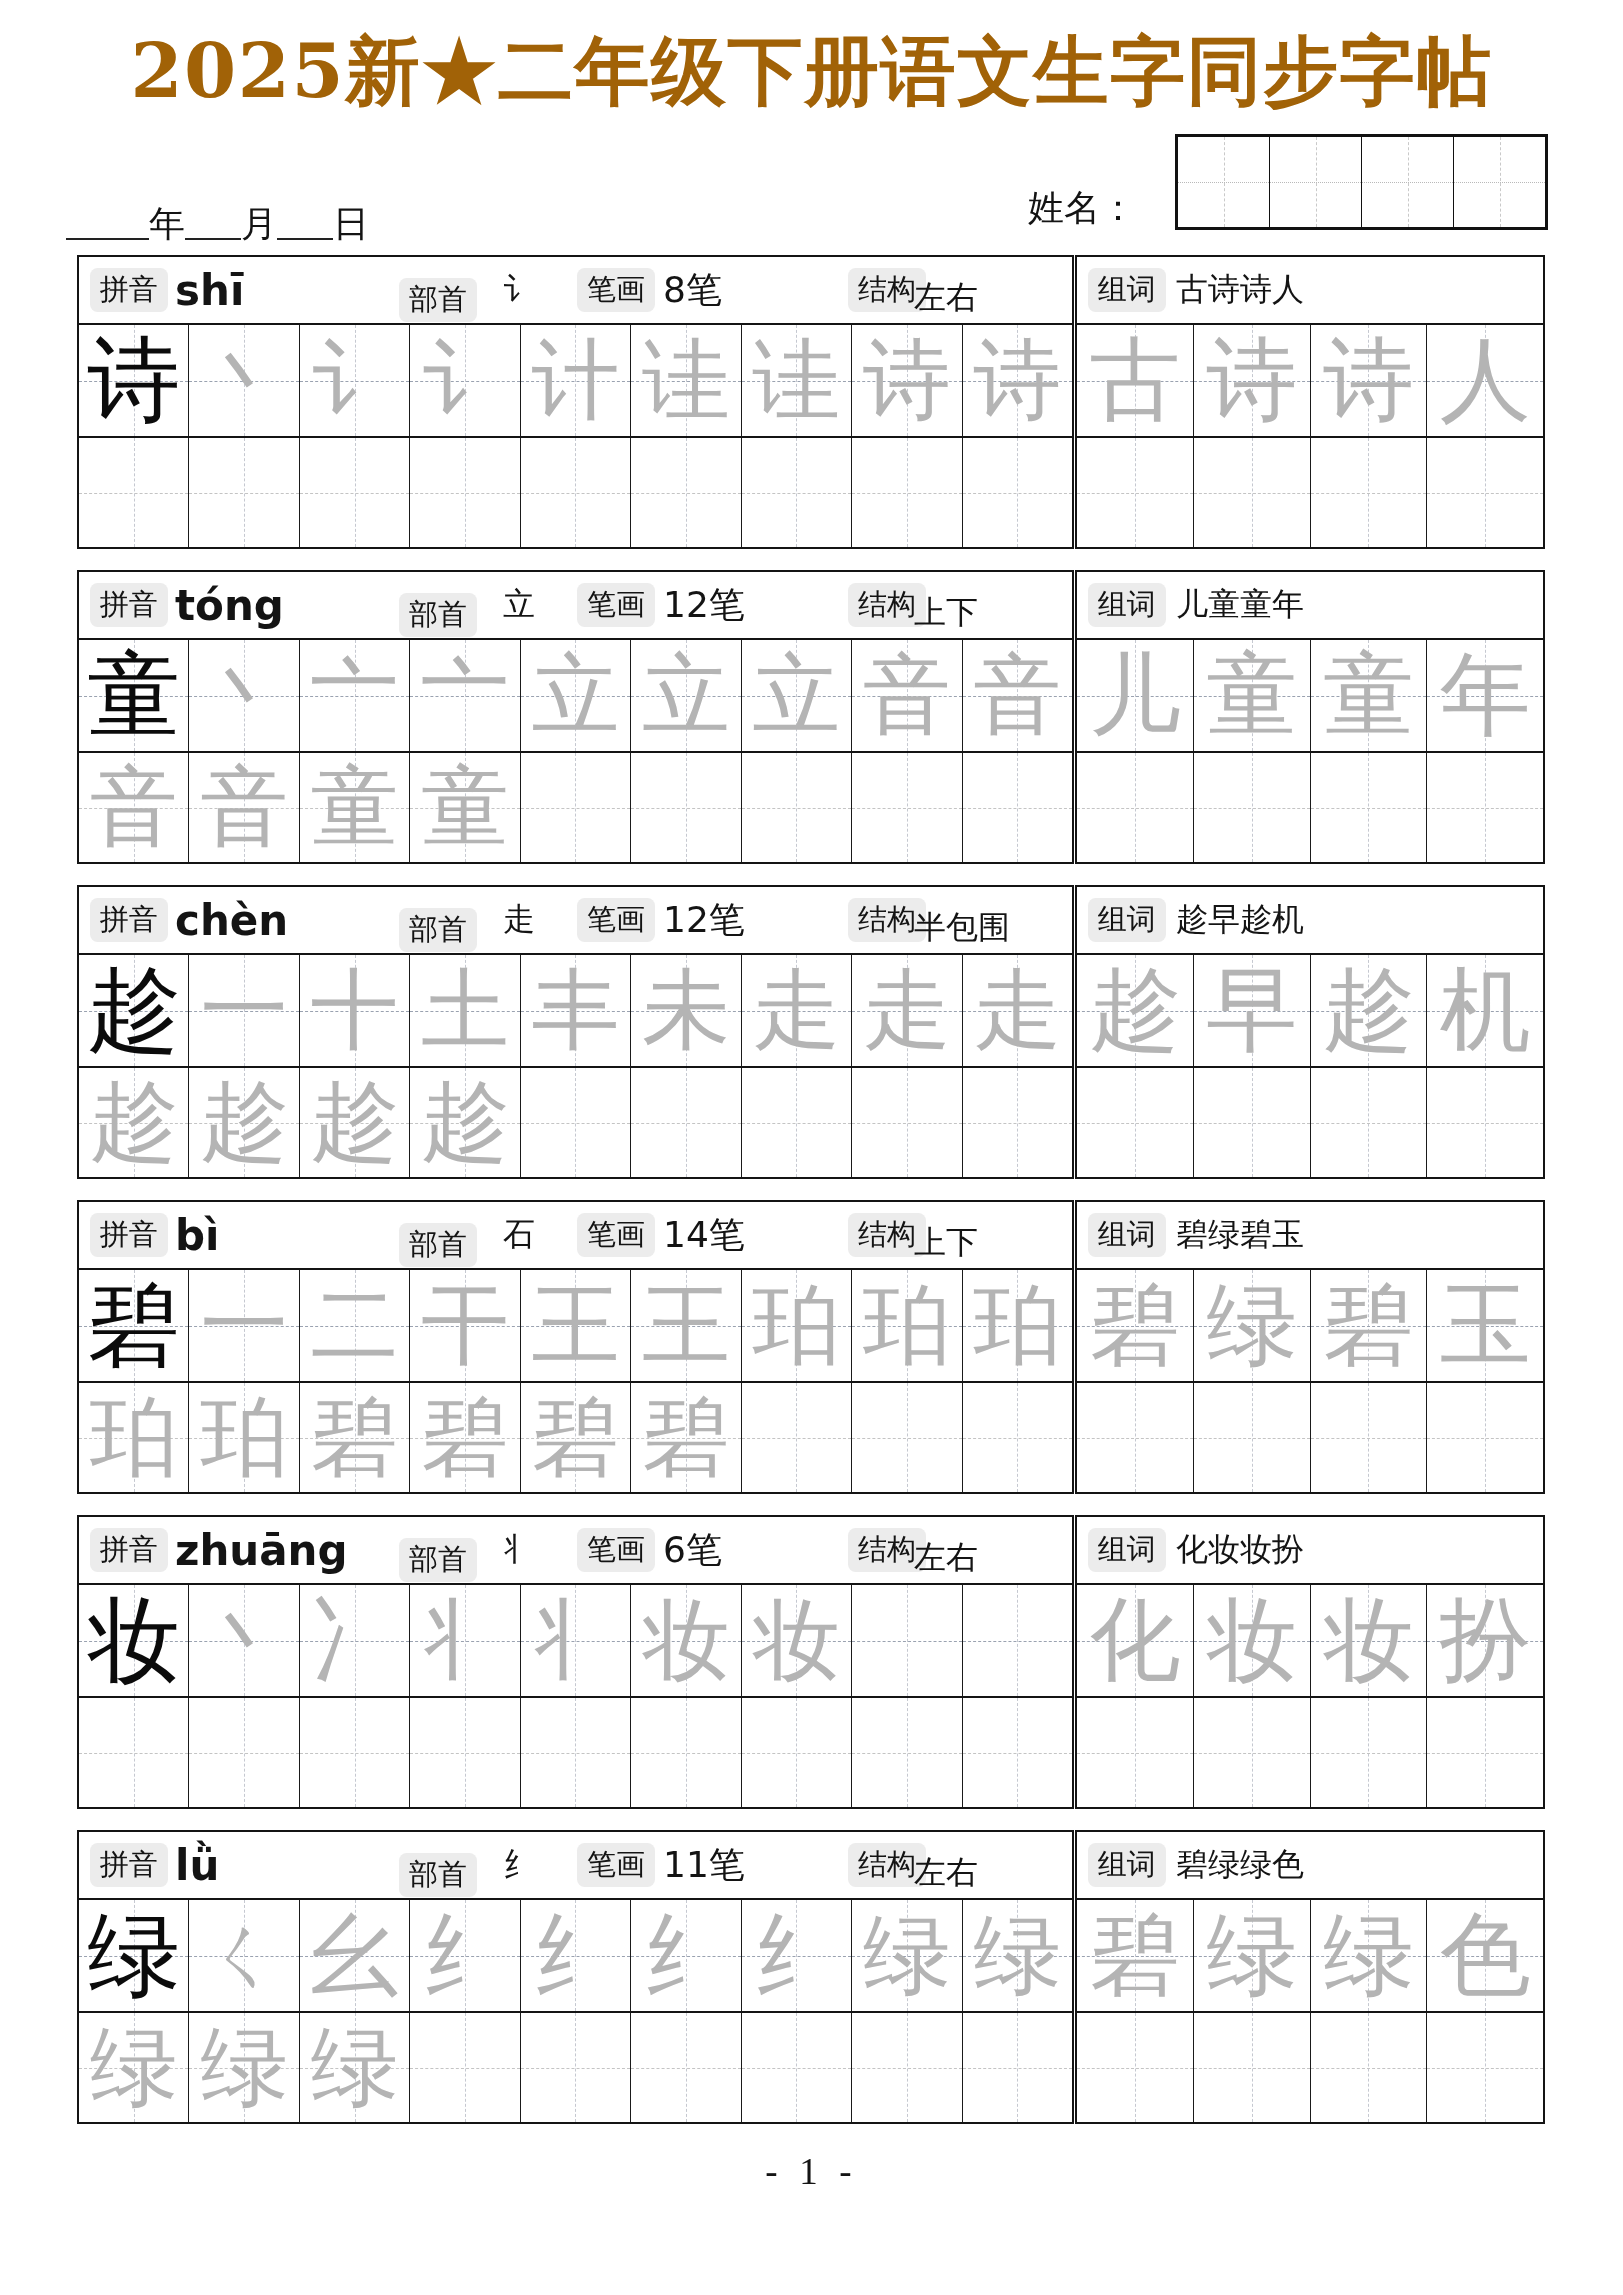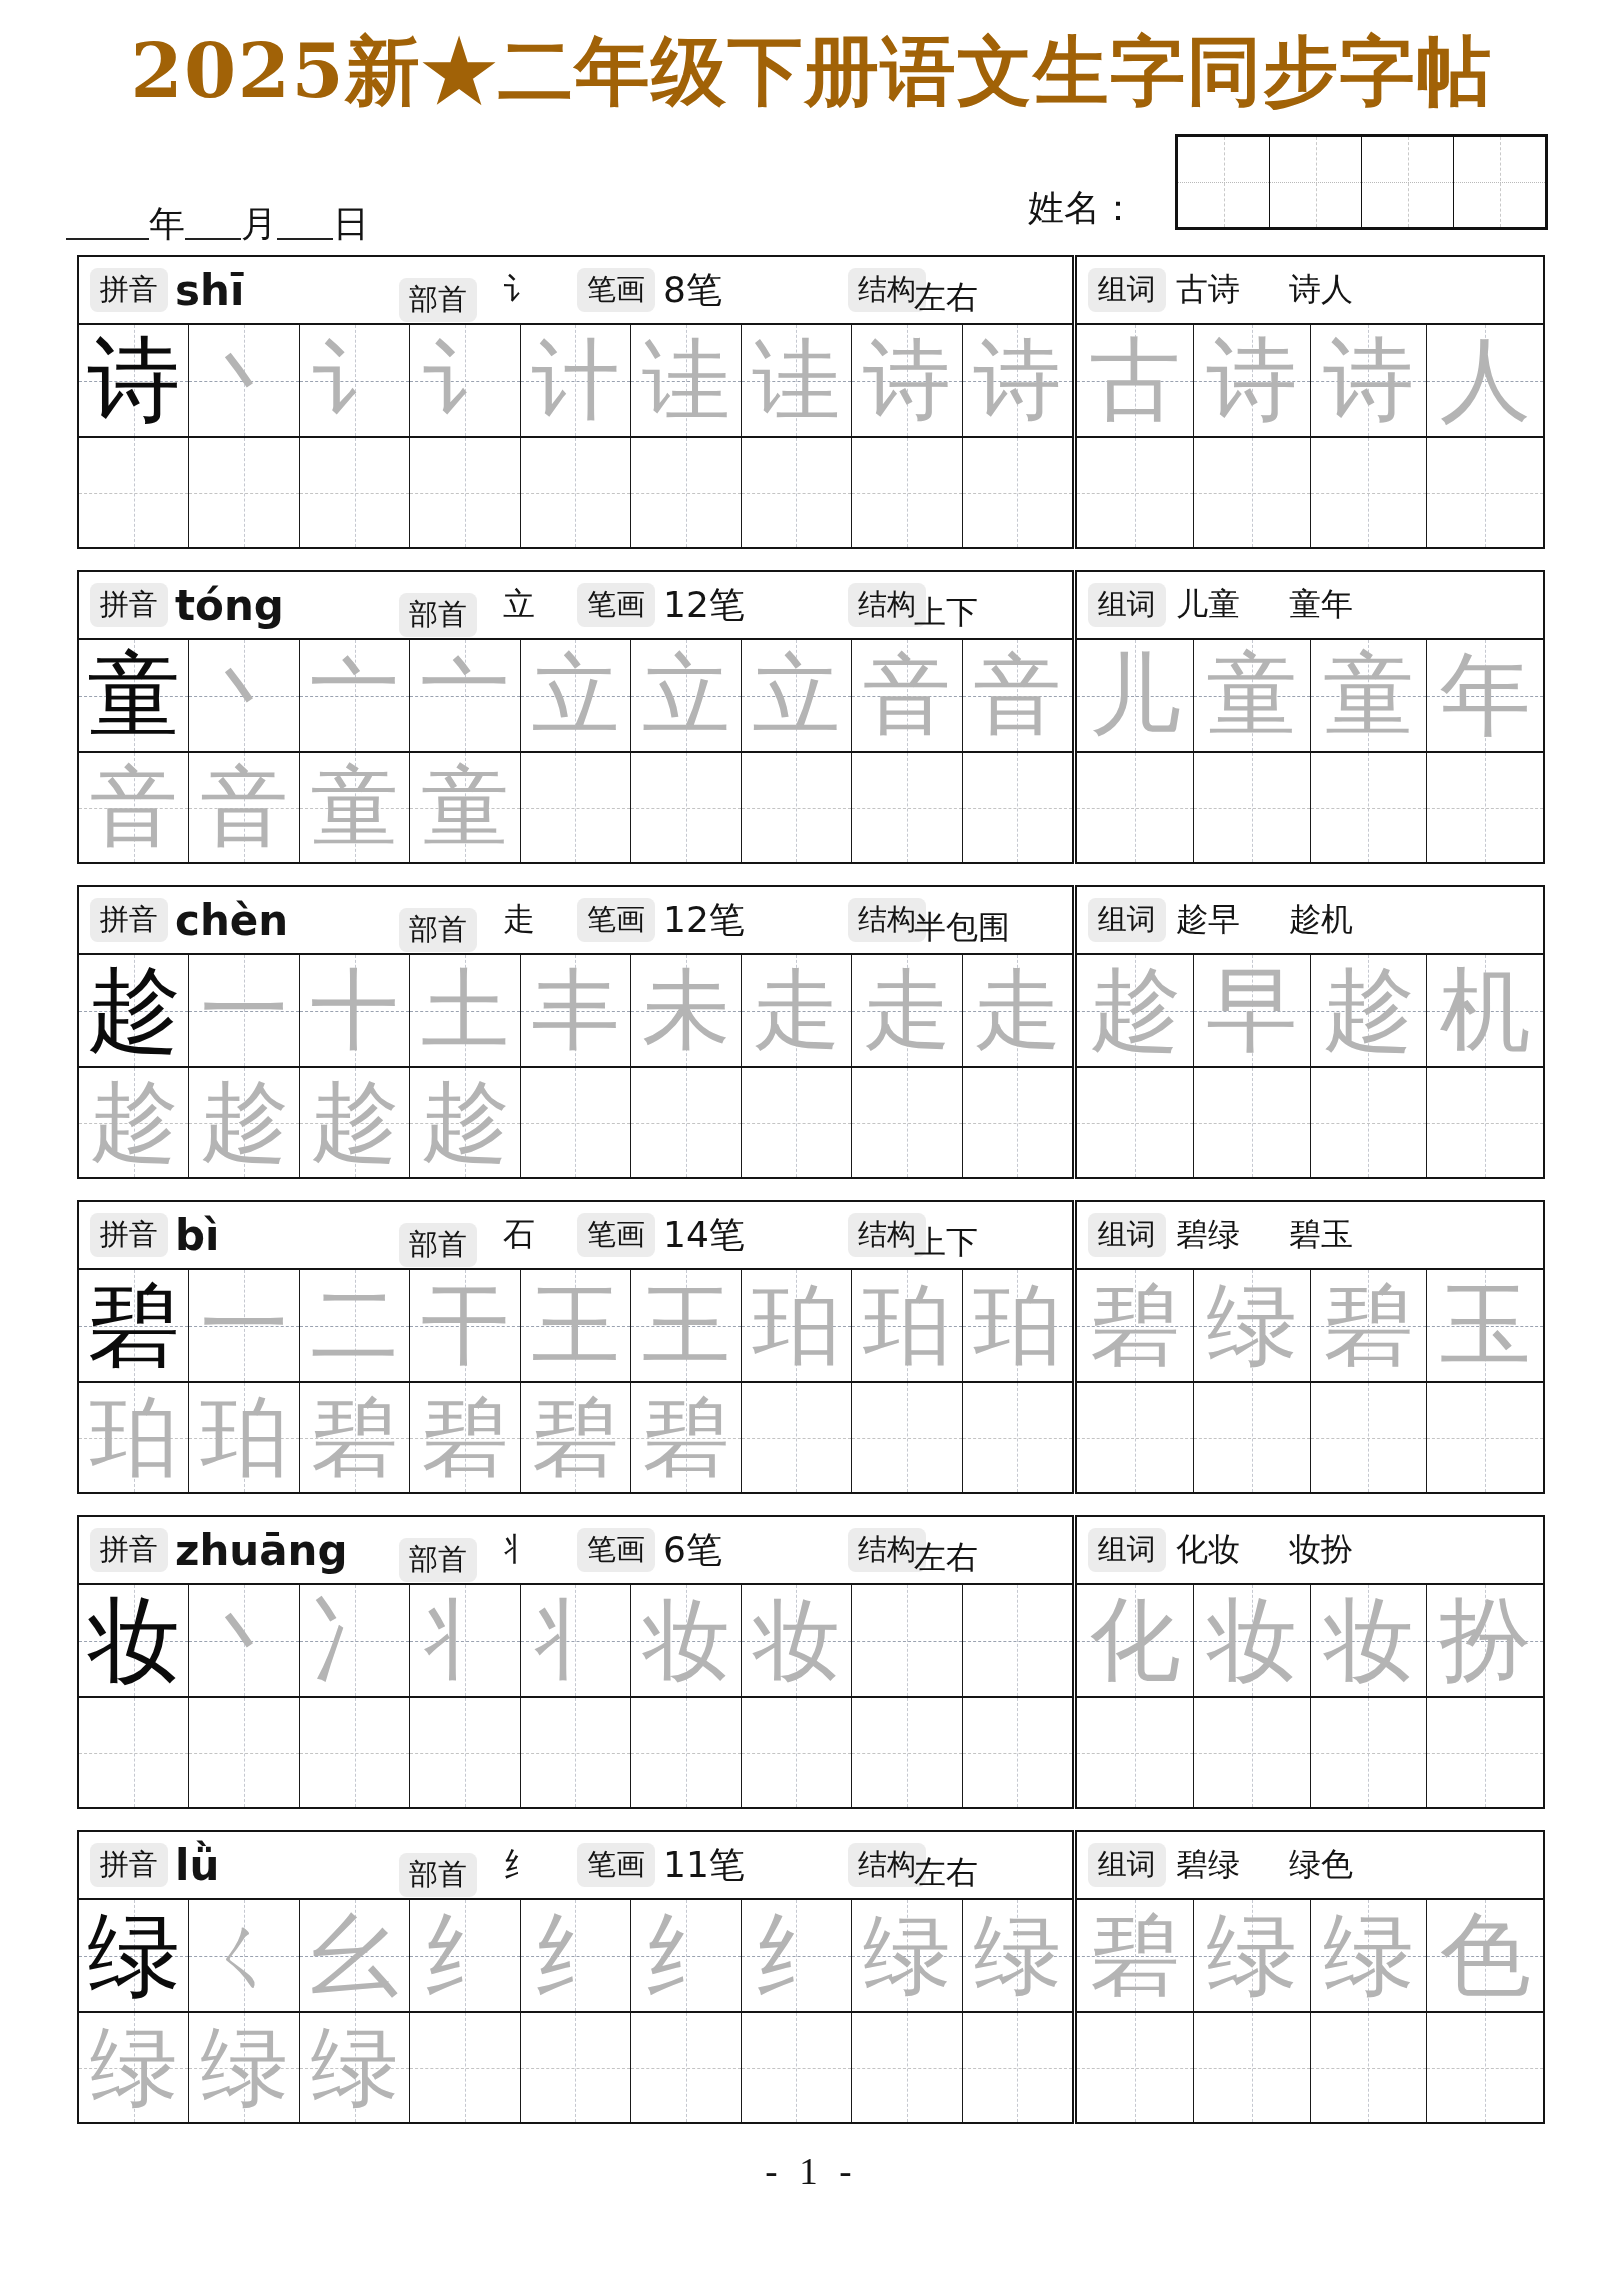--- a/index.html
+++ b/index.html
@@ -44,7 +44,7 @@
   .hval { position:absolute; top:50%; transform:translateY(-50%); white-space:nowrap; }
   .pinyin { left:96px; font-family:"DejaVu Sans", sans-serif; font-size:42px; font-weight:600; }
   .vrad { left:424px; } .vstk { left:584px; font-family:"DejaVu Sans", sans-serif; font-size:36px; } .vstr { left:835px;margin-top:8px; }
-  .words { left:99px; } .words span:first-child { margin-right:49px; }
+  .words { left:99px; } .words span:first-child { }
   .grid-row { display:flex; height:111px; }
   .row2 { border-top:2.3px solid #141414; }
   .cell { flex:1 1 0; position:relative; border-right:1.5px solid #1a1a1a;

